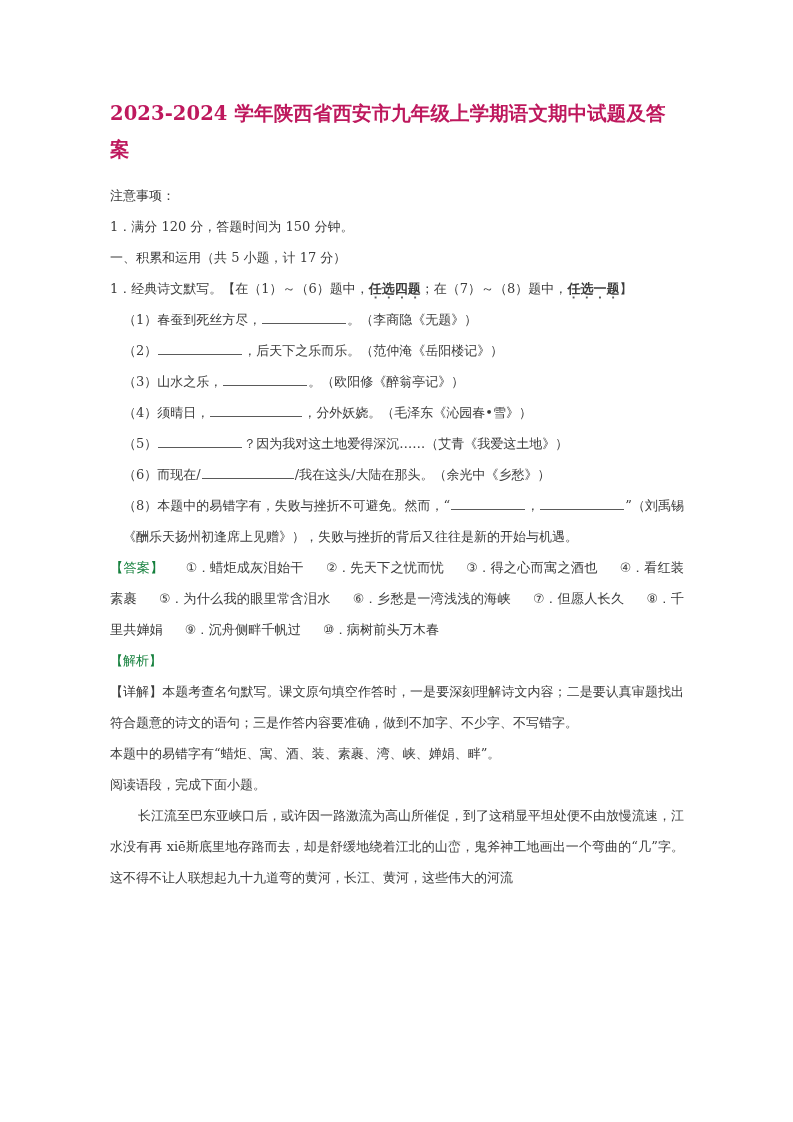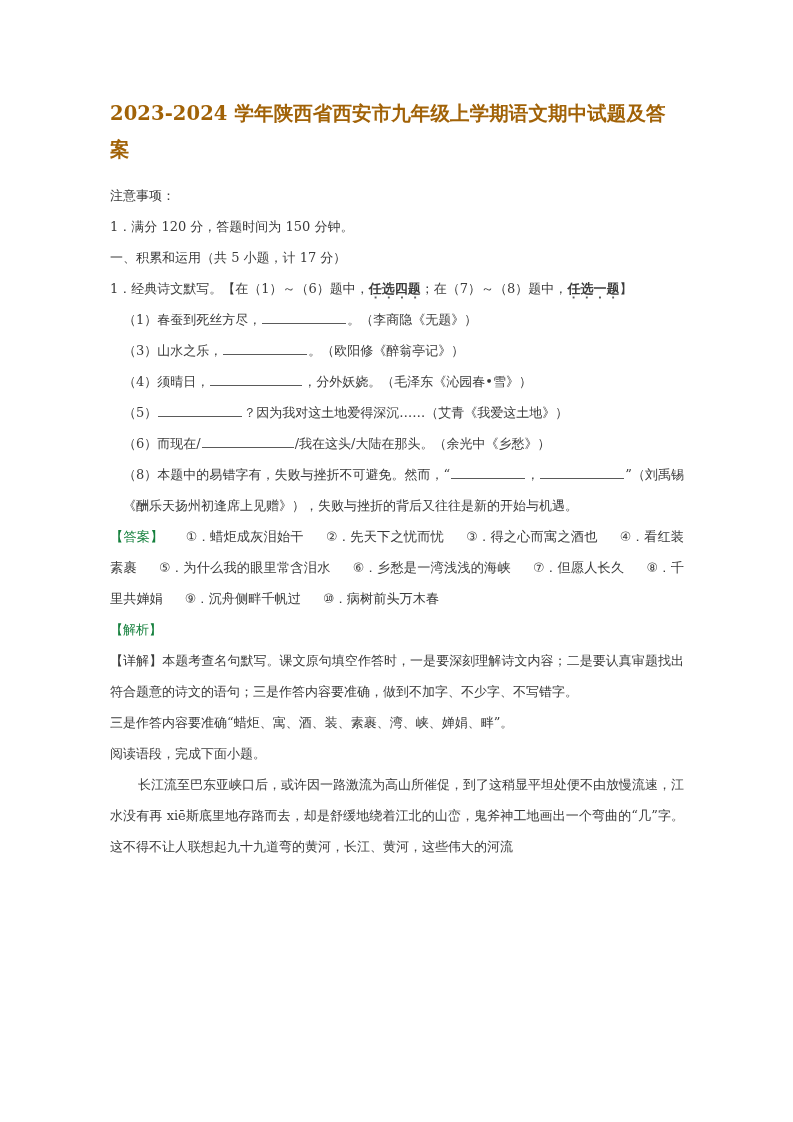--- a/index.html
+++ b/index.html
@@ -38,7 +38,7 @@
     font-size: 19.5px;
     font-weight: bold;
     line-height: 36px;
-    color: #a16207;
+    color: #be185d;
     letter-spacing: 0.1px;
     margin: 0 0 6px 0;
     font-family: "DejaVu Serif", "Liberation Serif", serif;

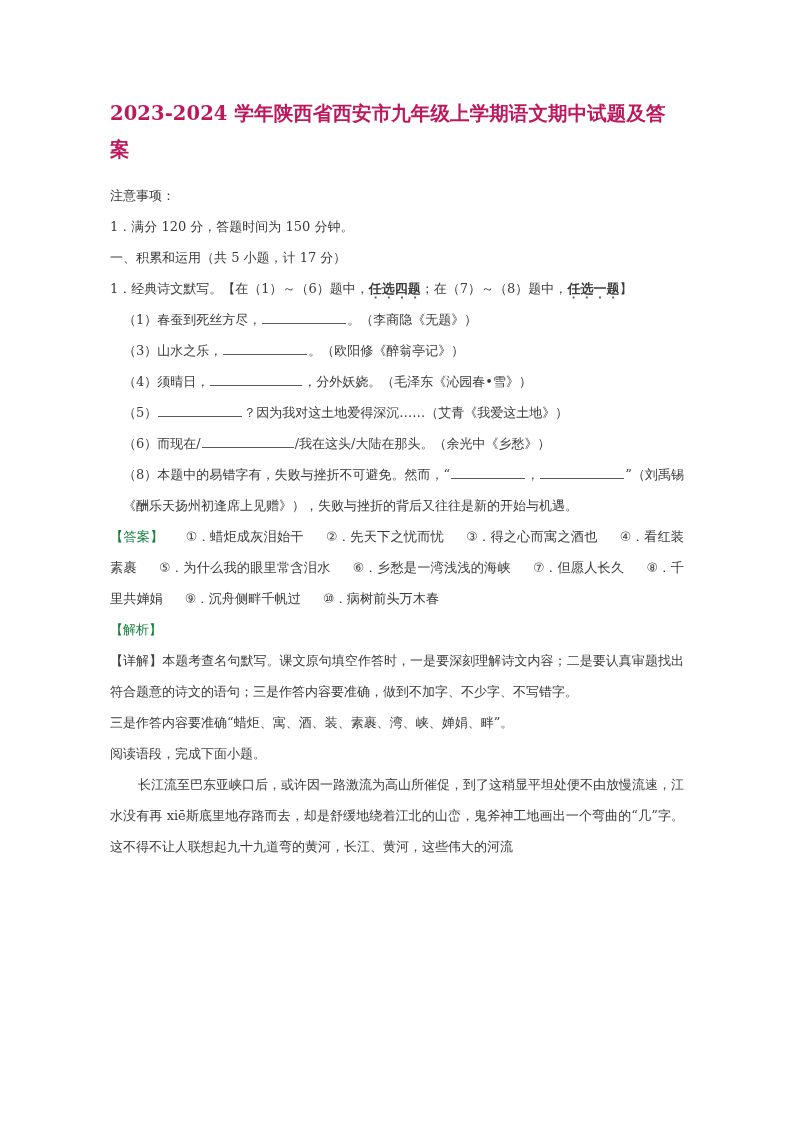--- a/index.html
+++ b/index.html
@@ -132,6 +132,7 @@
 
     <p class="p p-item"><span>（1）</span><span>春蚕到死丝方尽，</span><span class="blank blank-md"></span><span>。（李商隐《无题》）</span></p>
 
+    <p class="p p-item"><span>（2）</span><span></span><span class="blank blank-md"></span><span>，后天下之乐而乐。（范仲淹《岳阳楼记》）</span></p>
 
     <p class="p p-item"><span>（3）</span><span>山水之乐，</span><span class="blank blank-md"></span><span>。（欧阳修《醉翁亭记》）</span></p>
 

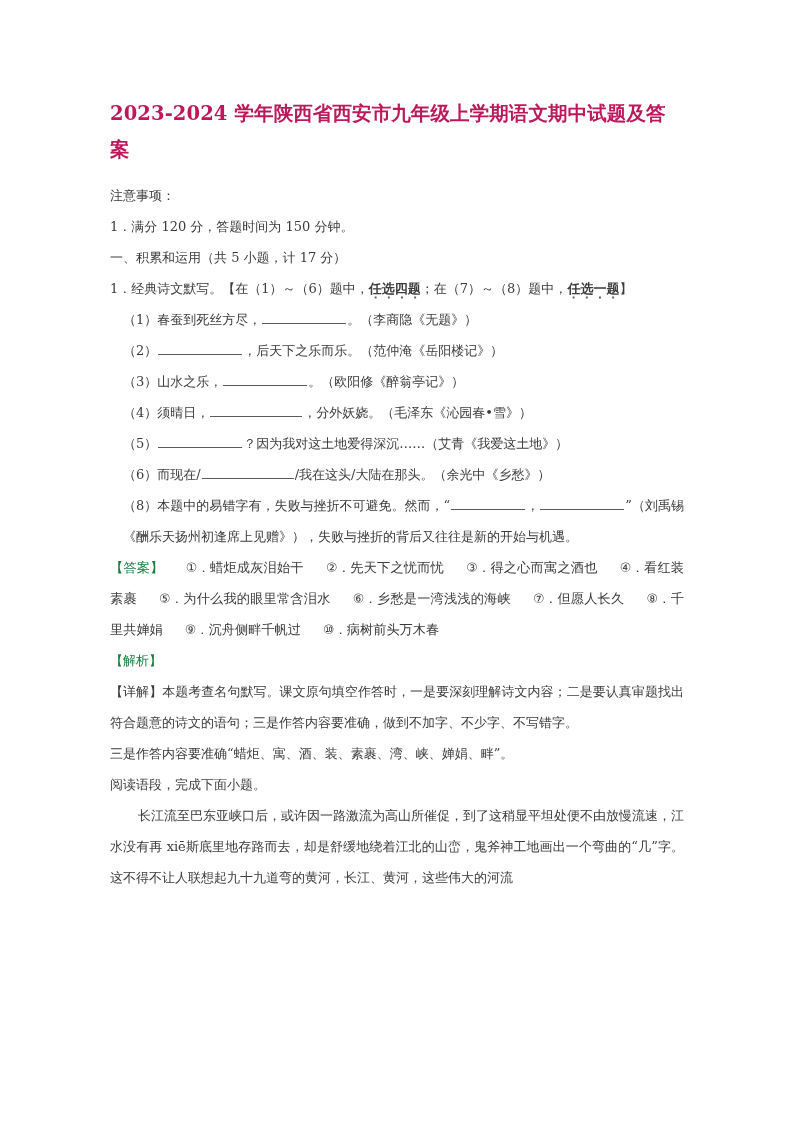--- a/index.html
+++ b/index.html
@@ -151,7 +151,7 @@
 
     <p class="p"><span>【详解】</span><span>本题考查名句默写。课文原句填空作答时，一是要深刻理解诗文内容；二是要认真审题找出符合题意的诗文的语句；三是作答内容要准确，做到不加字、不少字、不写错字。</span></p>
 
-    <p class="p">三是作答内容要准确“蜡炬、寓、酒、装、素裹、湾、峡、婵娟、畔”。</p>
+    <p class="p">本题中的易错字有“蜡炬、寓、酒、装、素裹、湾、峡、婵娟、畔”。</p>
 
     <p class="p">阅读语段，完成下面小题。</p>
 

